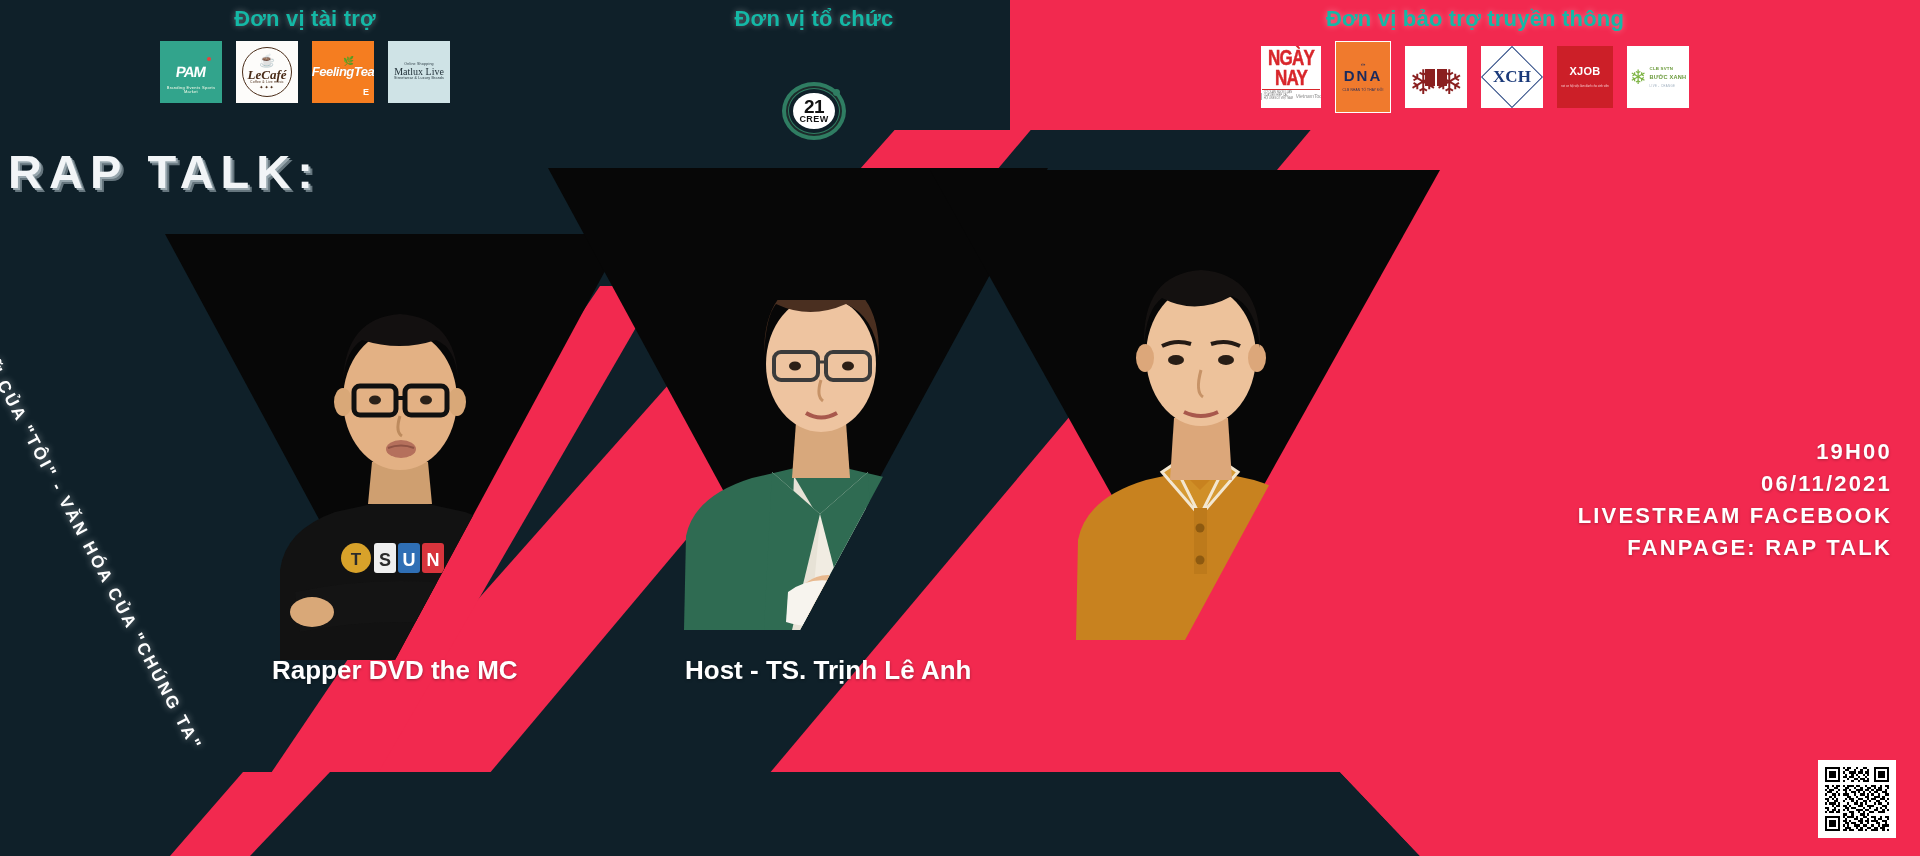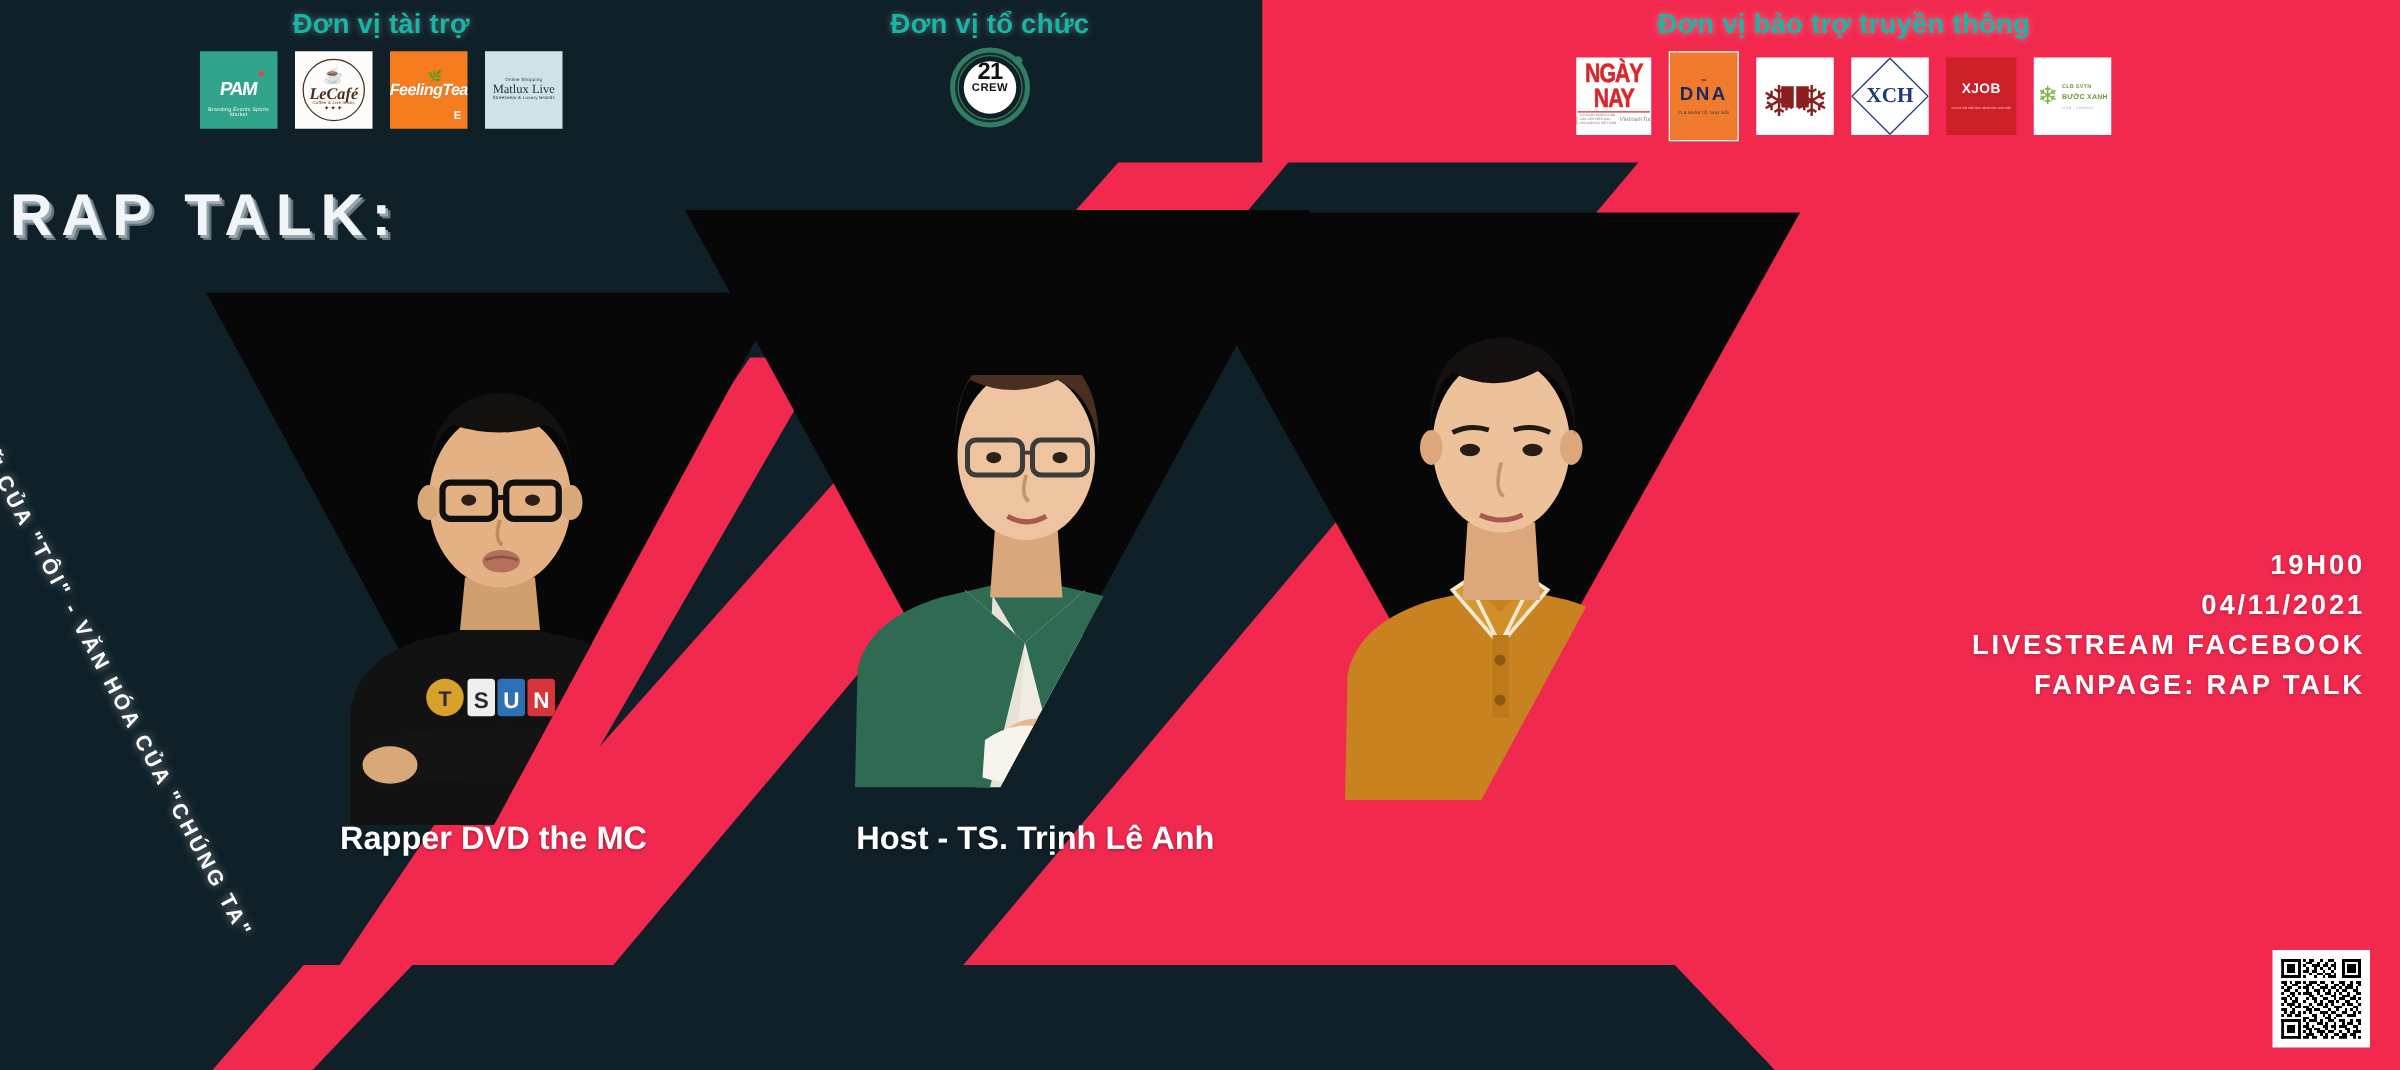--- a/index.html
+++ b/index.html
@@ -337,7 +337,7 @@
       </div>
     </div>
 
-    <div class="hdr-col" style="left:582px; width:420px;">
+    <div class="hdr-col" style="left:604px; width:420px;gap:44px;">
       <div class="hdr-title">Đơn vị tổ chức</div>
       <div class="crew-logo">
         <div class="crew-ring"></div>

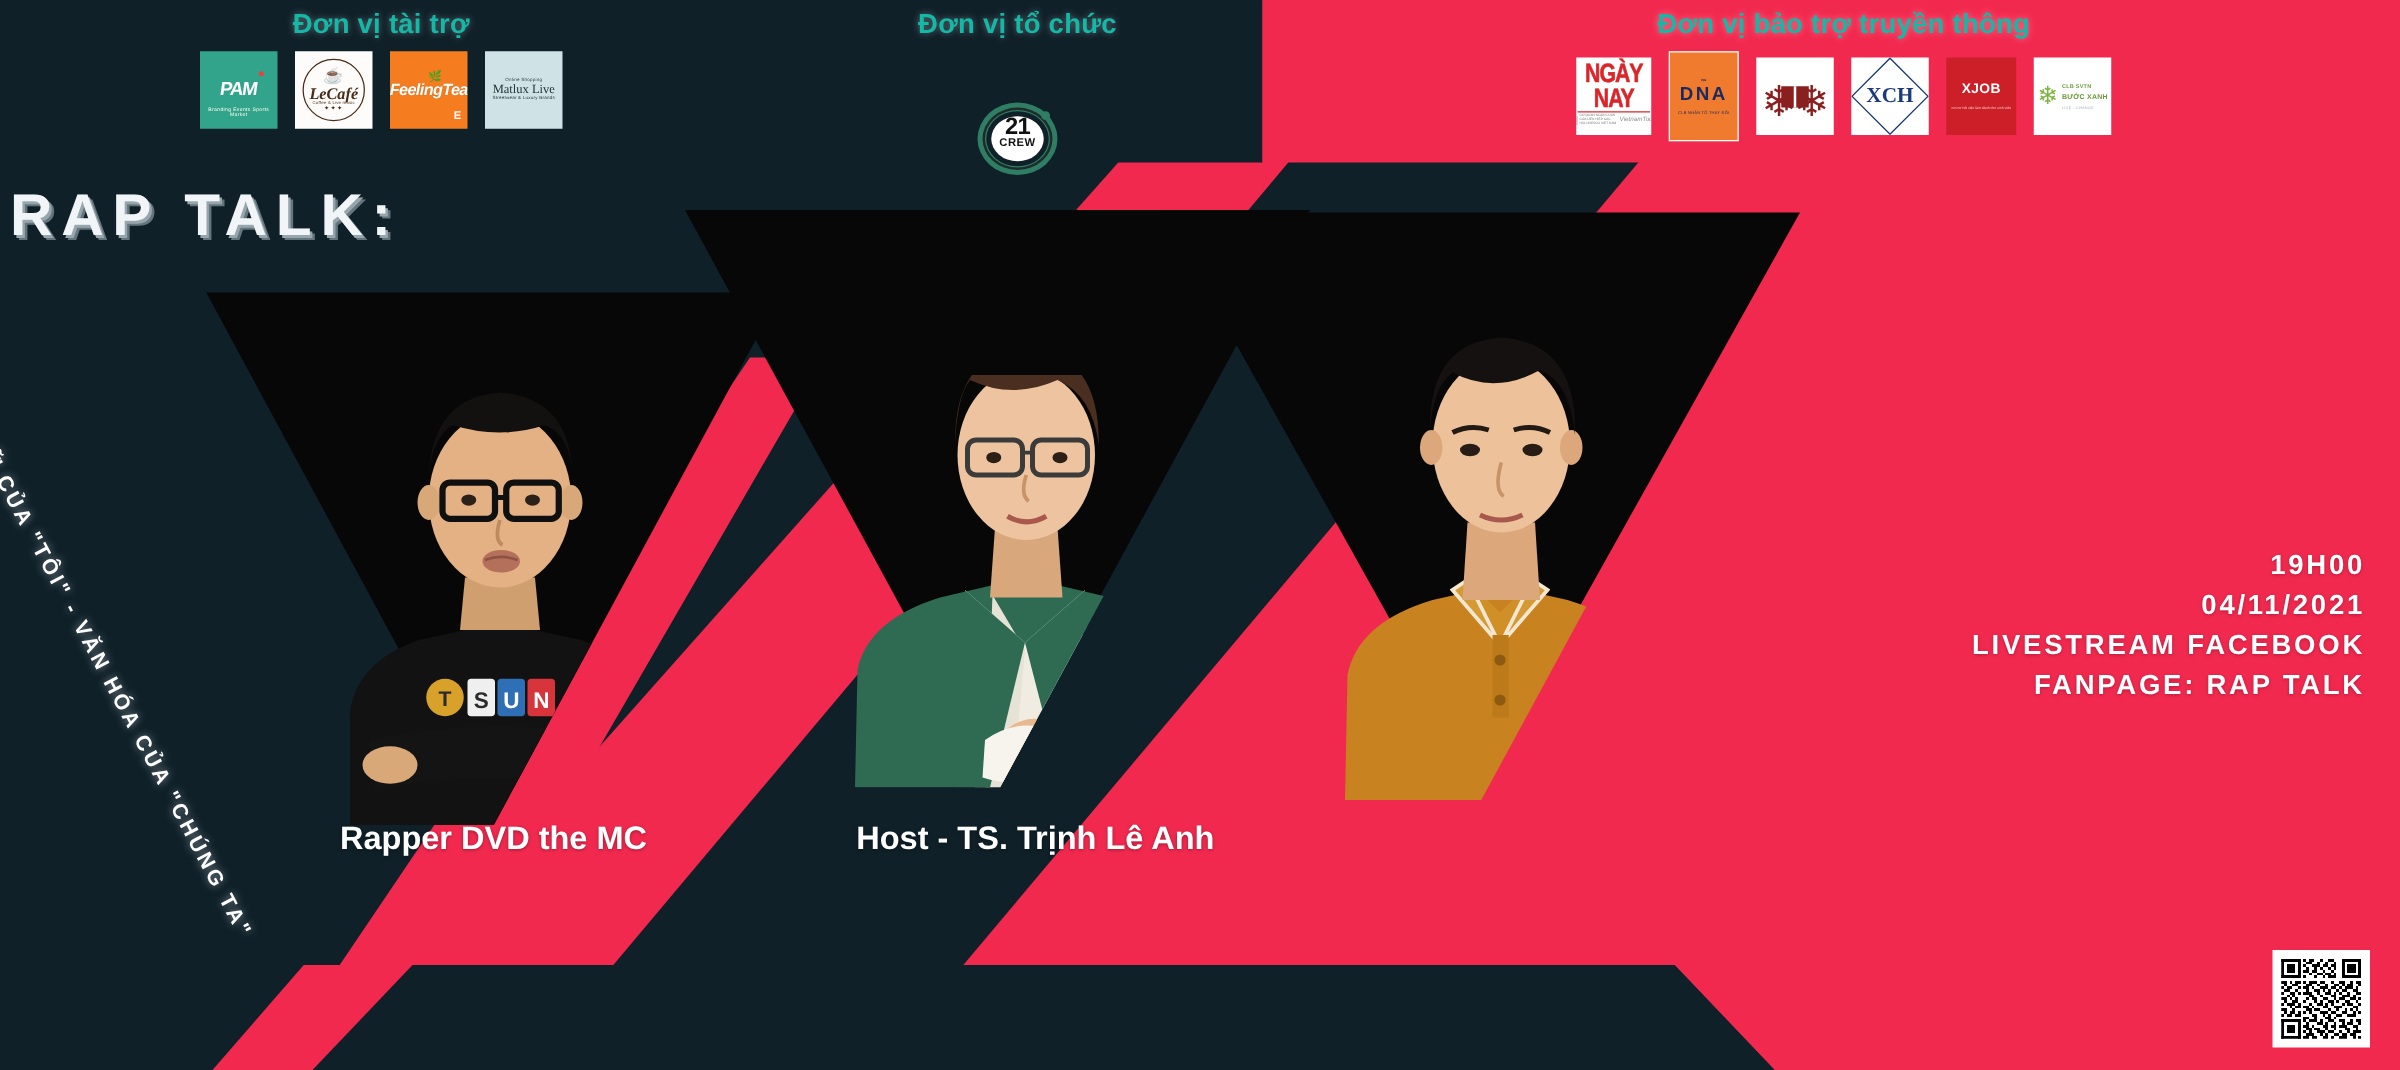--- a/index.html
+++ b/index.html
@@ -59,7 +59,7 @@
   .crew-ring { position:absolute; inset:0; border-radius:50%; border:7px solid #2f7d62; }
   .crew-ring2 { position:absolute; inset:4px; border-radius:50%; border:2px solid #1d2b2b; }
   .crew-inner { position:absolute; inset:11px; border-radius:50%; background:#fff;
-    display:flex; flex-direction:column; align-items:center; }
+    display:flex; flex-direction:column; align-items:center; justify-content:center; }
   .crew-21 { font-weight:800; font-size:19px; color:#111; line-height:.9; letter-spacing:-.5px; }
   .crew-word { font-weight:800; font-size:9px; color:#111; line-height:1; letter-spacing:.4px; }
   .crew-nub { position:absolute; top:7px; right:6px; width:7px; height:7px; border-radius:50%; background:#2f7d62; }

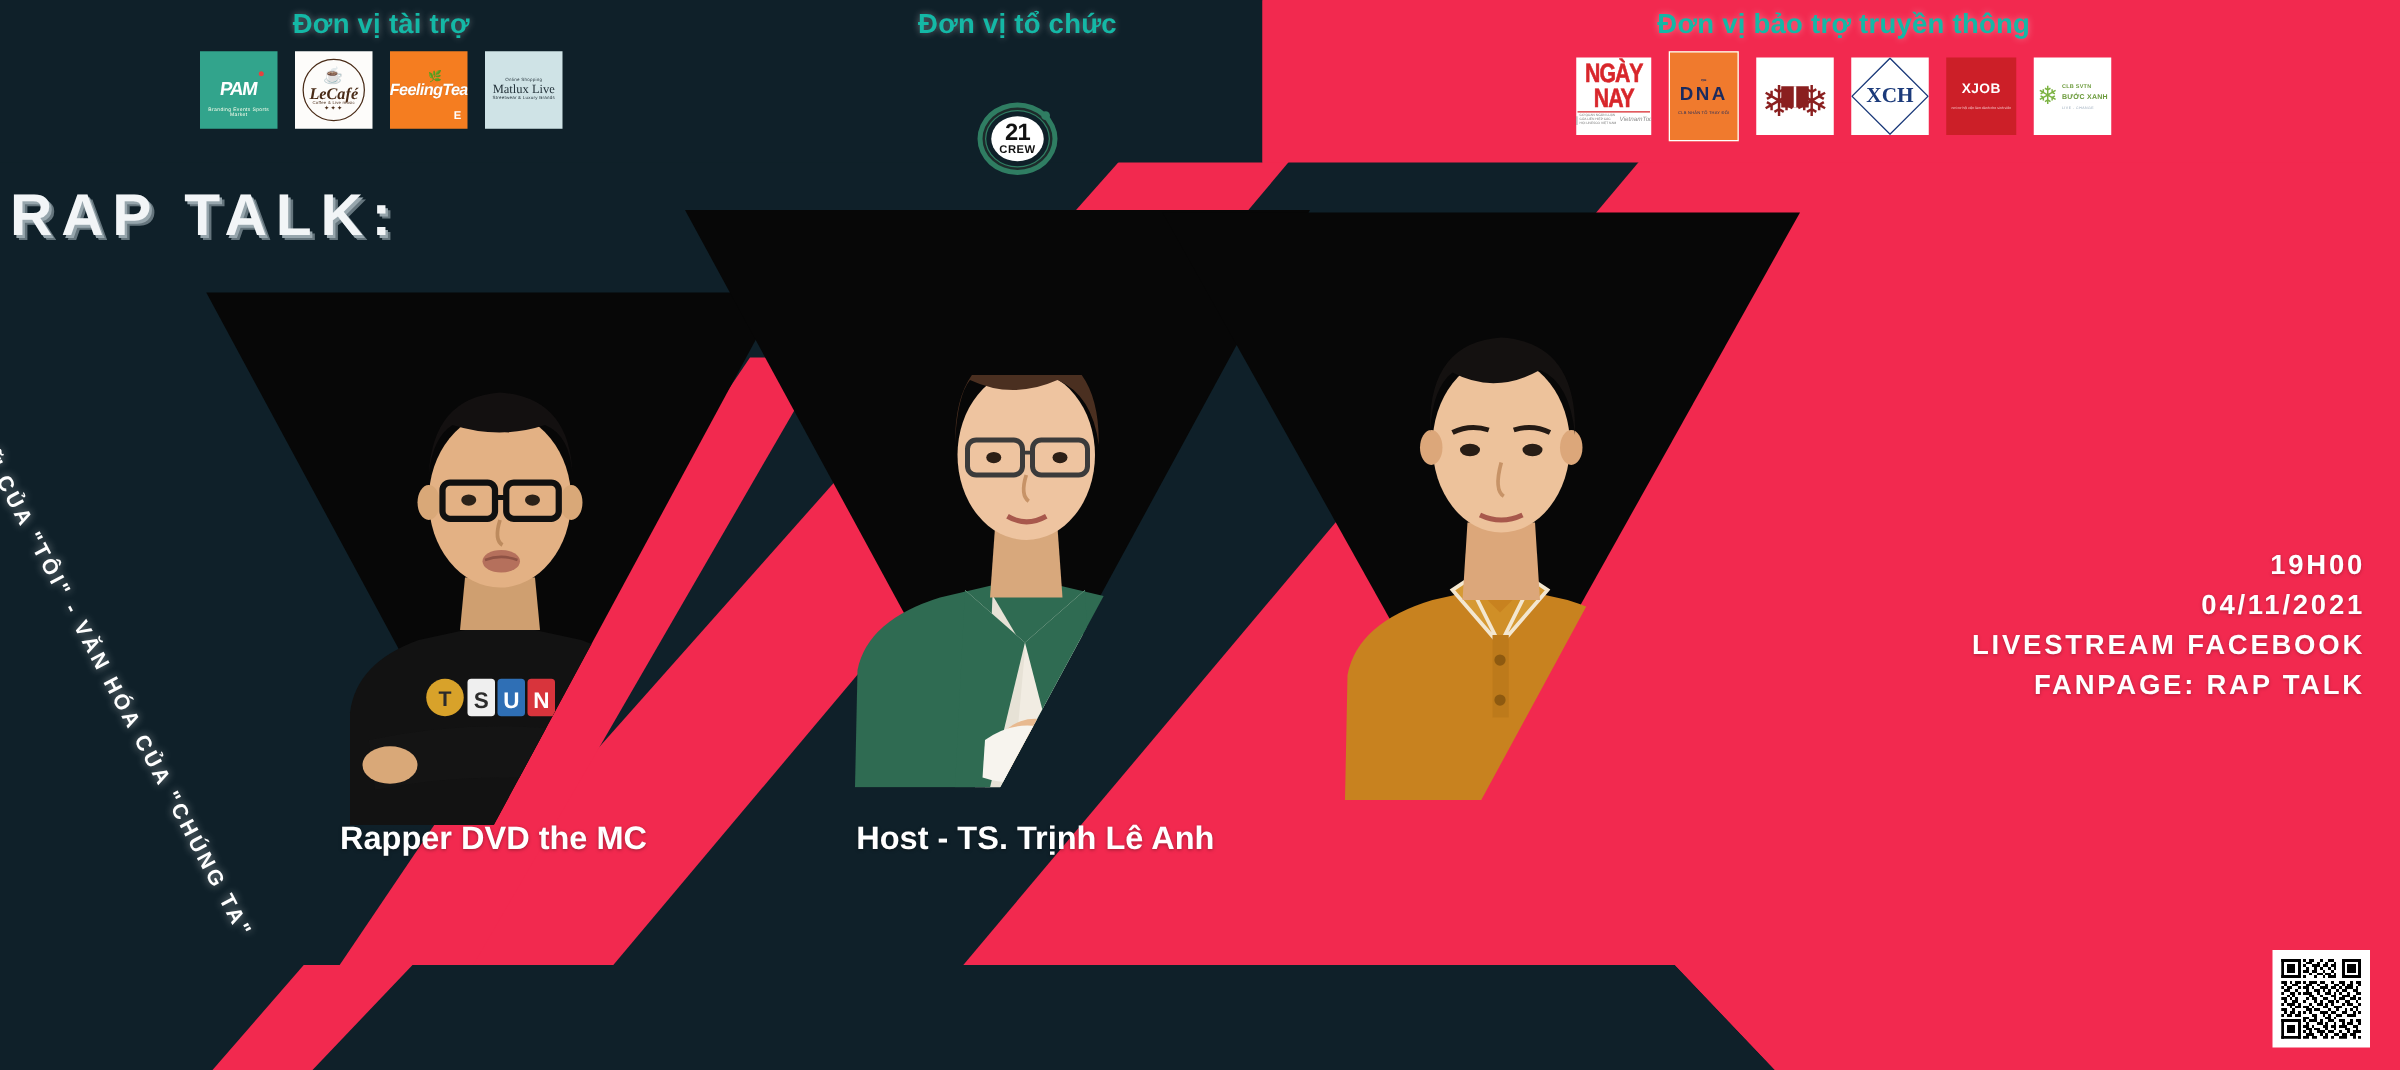--- a/index.html
+++ b/index.html
@@ -416,7 +416,7 @@
 
   <div class="event-info">
     <div>19H00</div>
-    <div>04/11/2021</div>
+    <div>06/11/2021</div>
     <div>LIVESTREAM FACEBOOK</div>
     <div>FANPAGE: RAP TALK</div>
   </div>

